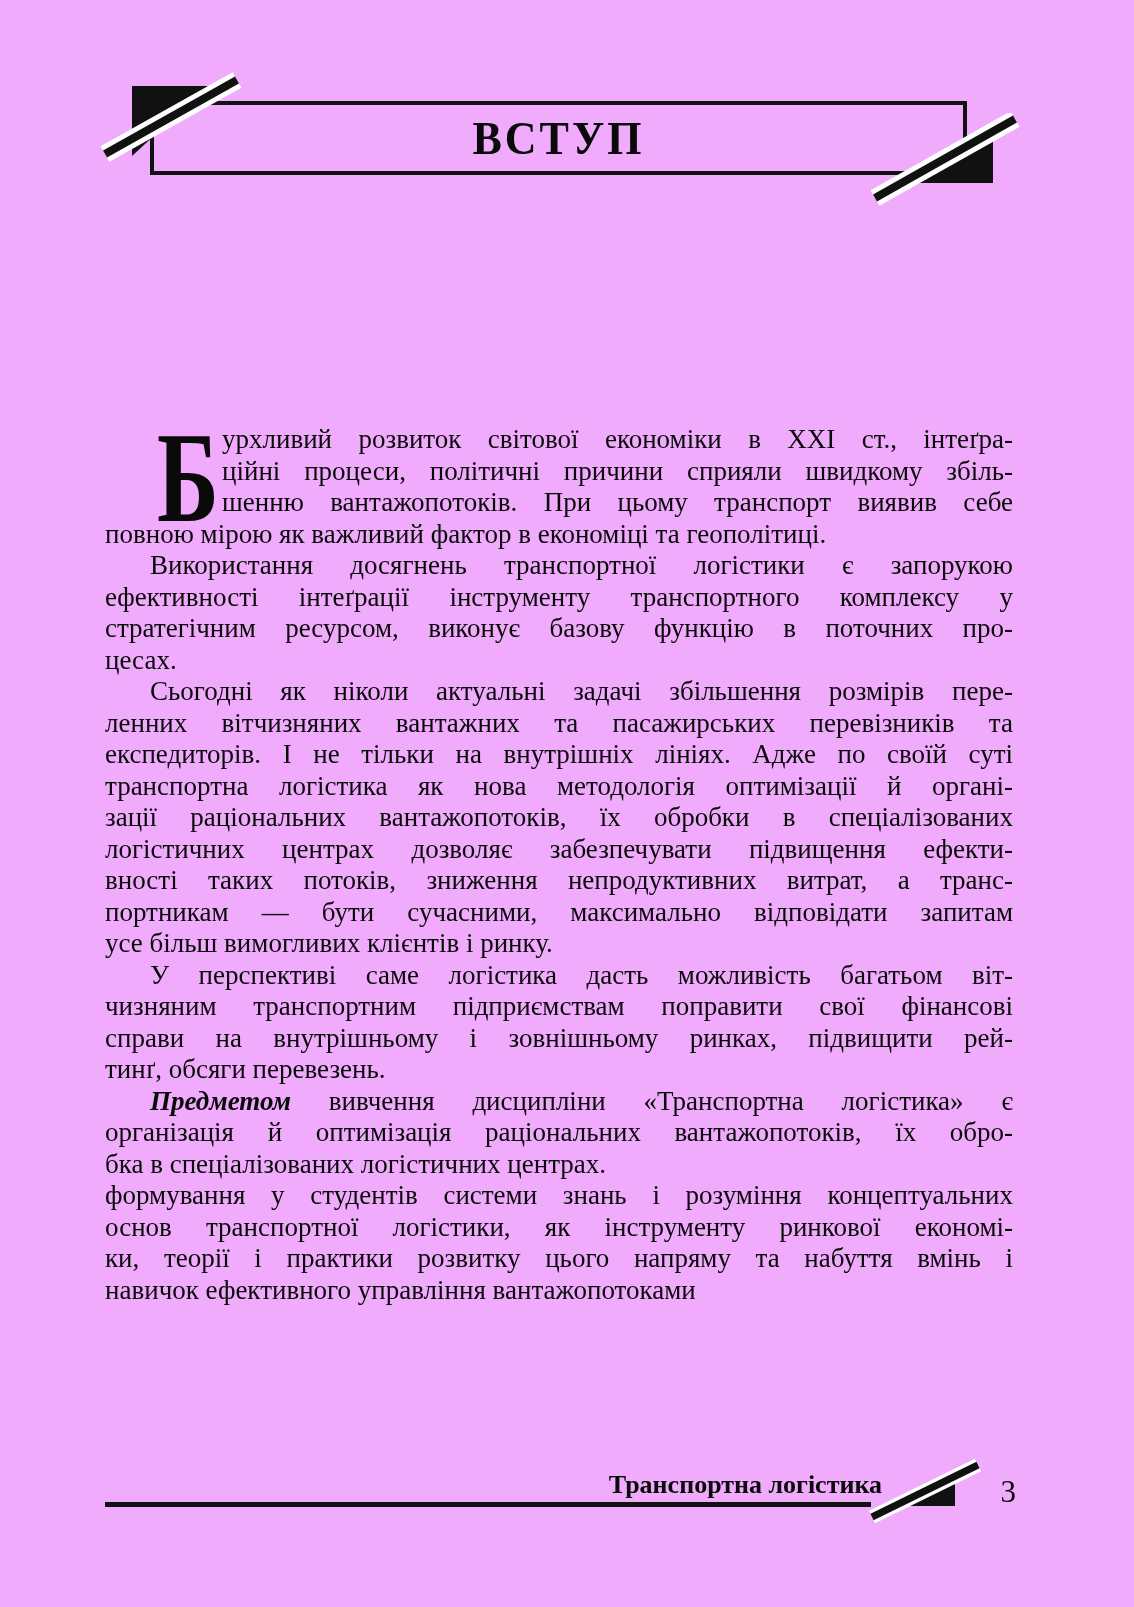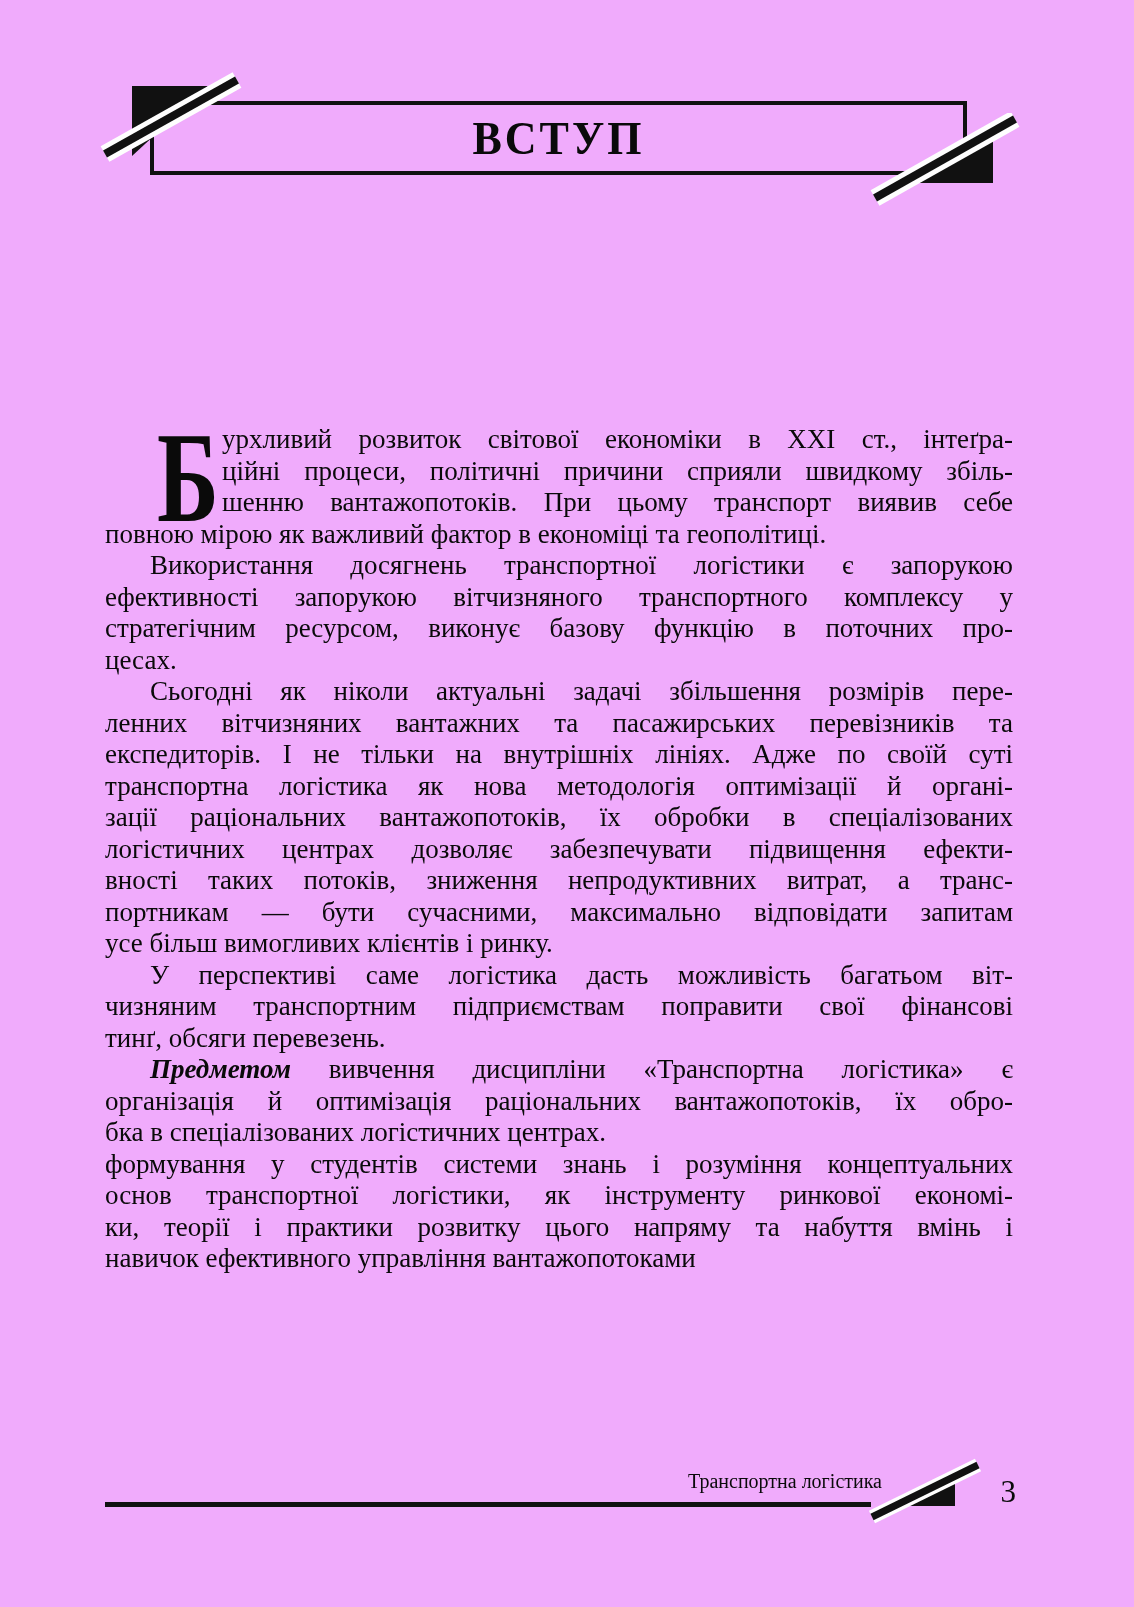--- a/index.html
+++ b/index.html
@@ -105,7 +105,7 @@
       </div>
       <div class="para">
         <div class="line indent">Використання досягнень транспортної логістики є запорукою</div>
-        <div class="line">ефективності запорукою вітчизняного транспортного комплексу у</div>
+        <div class="line">ефективності інтеґрації інструменту транспортного комплексу у</div>
         <div class="line">стратегічним ресурсом, виконує базову функцію в поточних про-</div>
         <div class="line last">цесах.</div>
       </div>

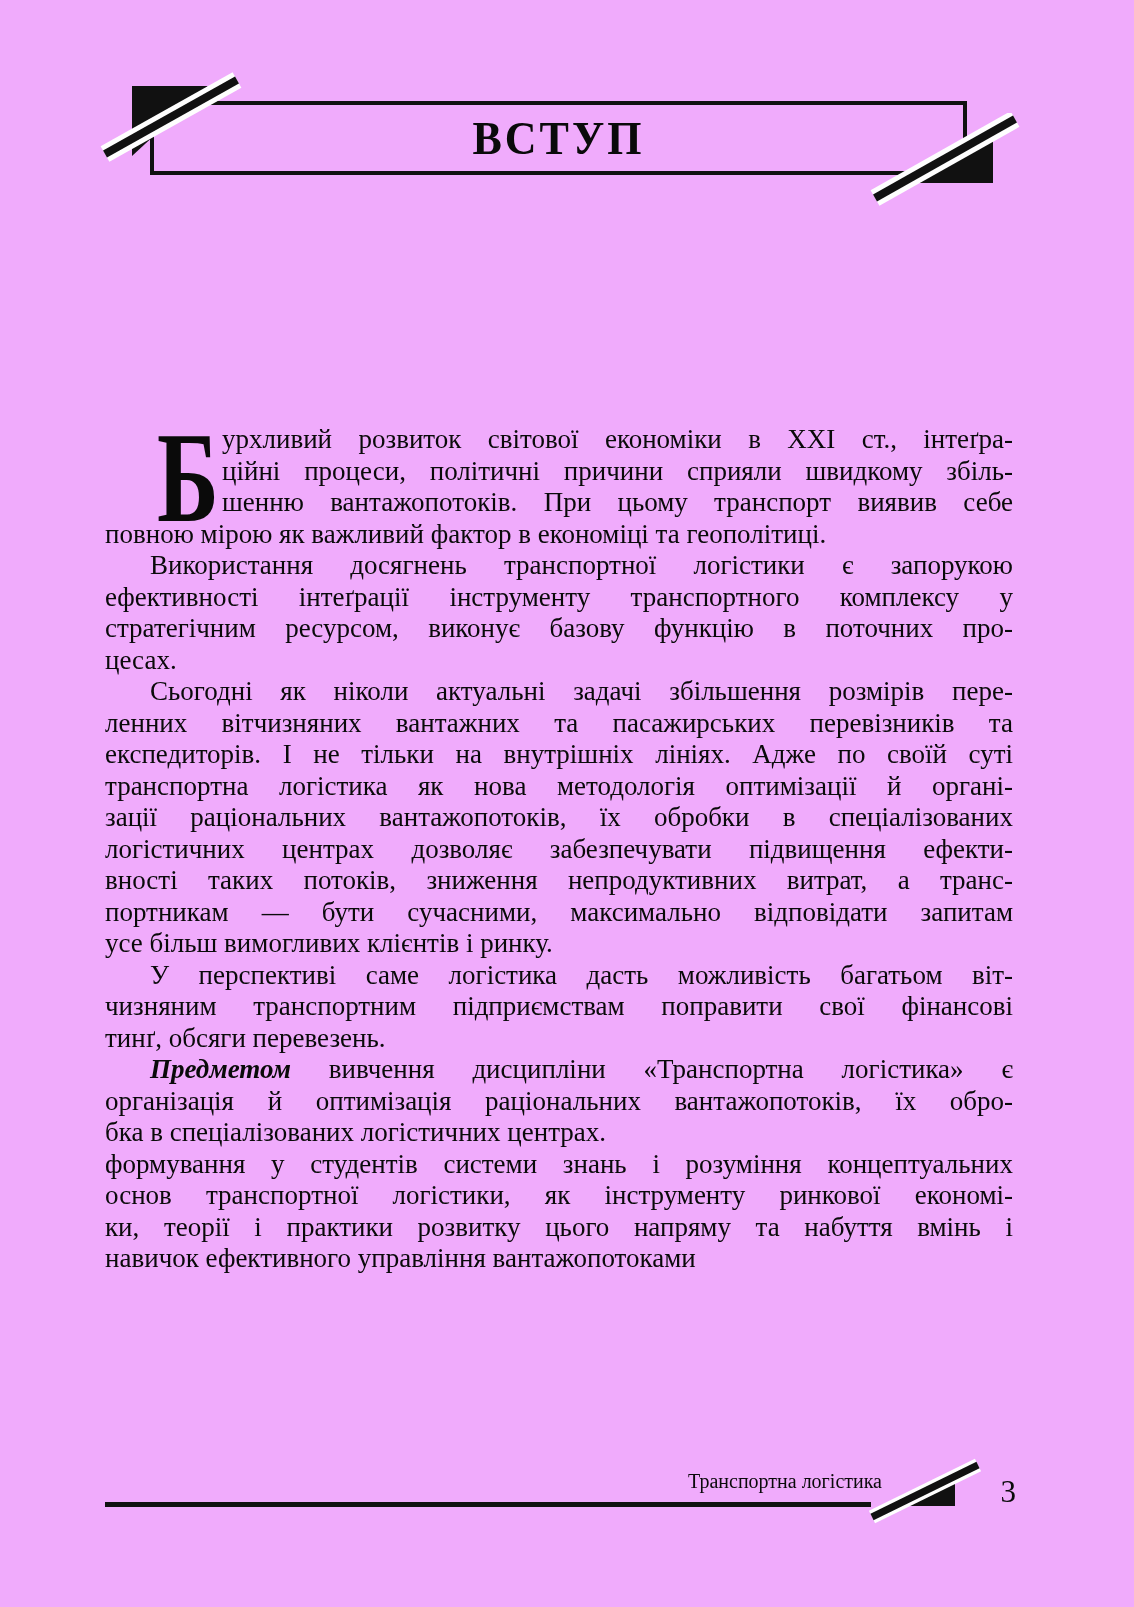--- a/index.html
+++ b/index.html
@@ -123,6 +123,7 @@
       <div class="para">
         <div class="line indent">У перспективі саме логістика дасть можливість багатьом віт-</div>
         <div class="line">чизняним транспортним підприємствам поправити свої фінансові</div>
+        <div class="line">справи на внутрішньому і зовнішньому ринках, підвищити рей-</div>
         <div class="line last">тинґ, обсяги перевезень.</div>
       </div>
       <div class="para">

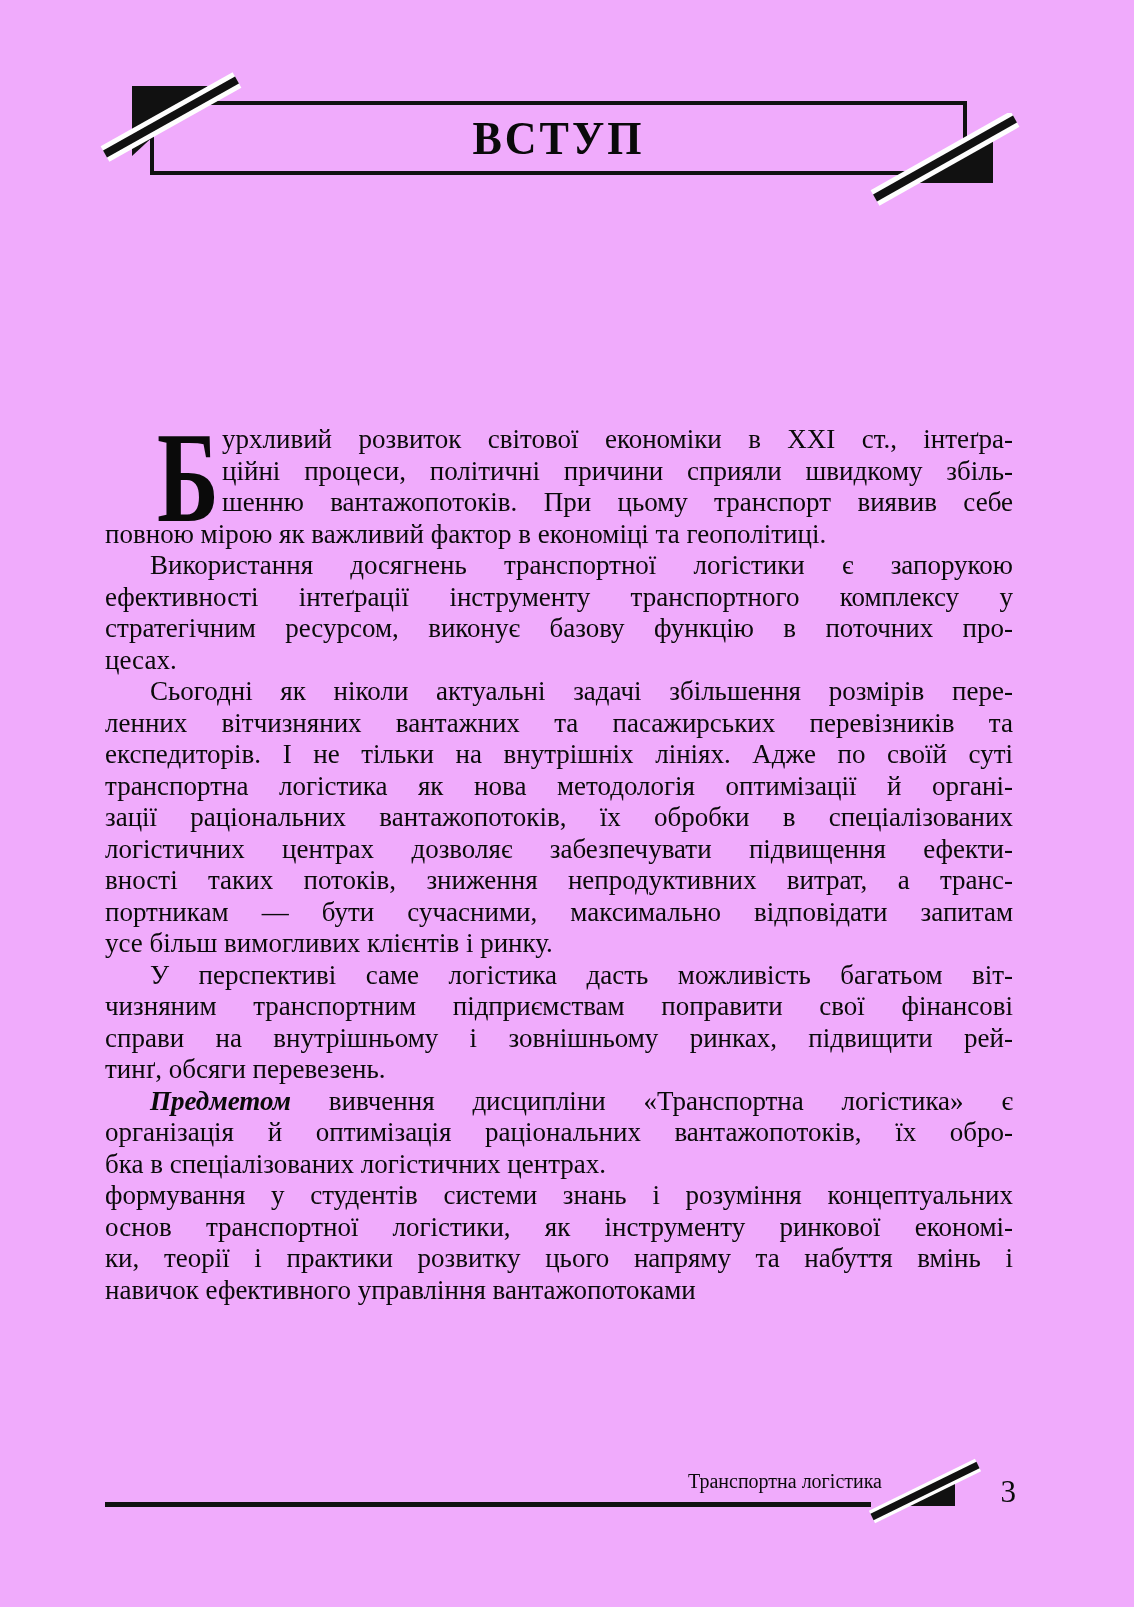--- a/index.html
+++ b/index.html
@@ -67,7 +67,7 @@
   }
   .footer-title{
     position:absolute;right:252px;top:1470px;
-    font-size:20px;font-weight:normal;text-align:right;
+    font-size:26px;font-weight:bold;text-align:right;
   }
   .page-number{
     position:absolute;right:118px;top:1474px;

